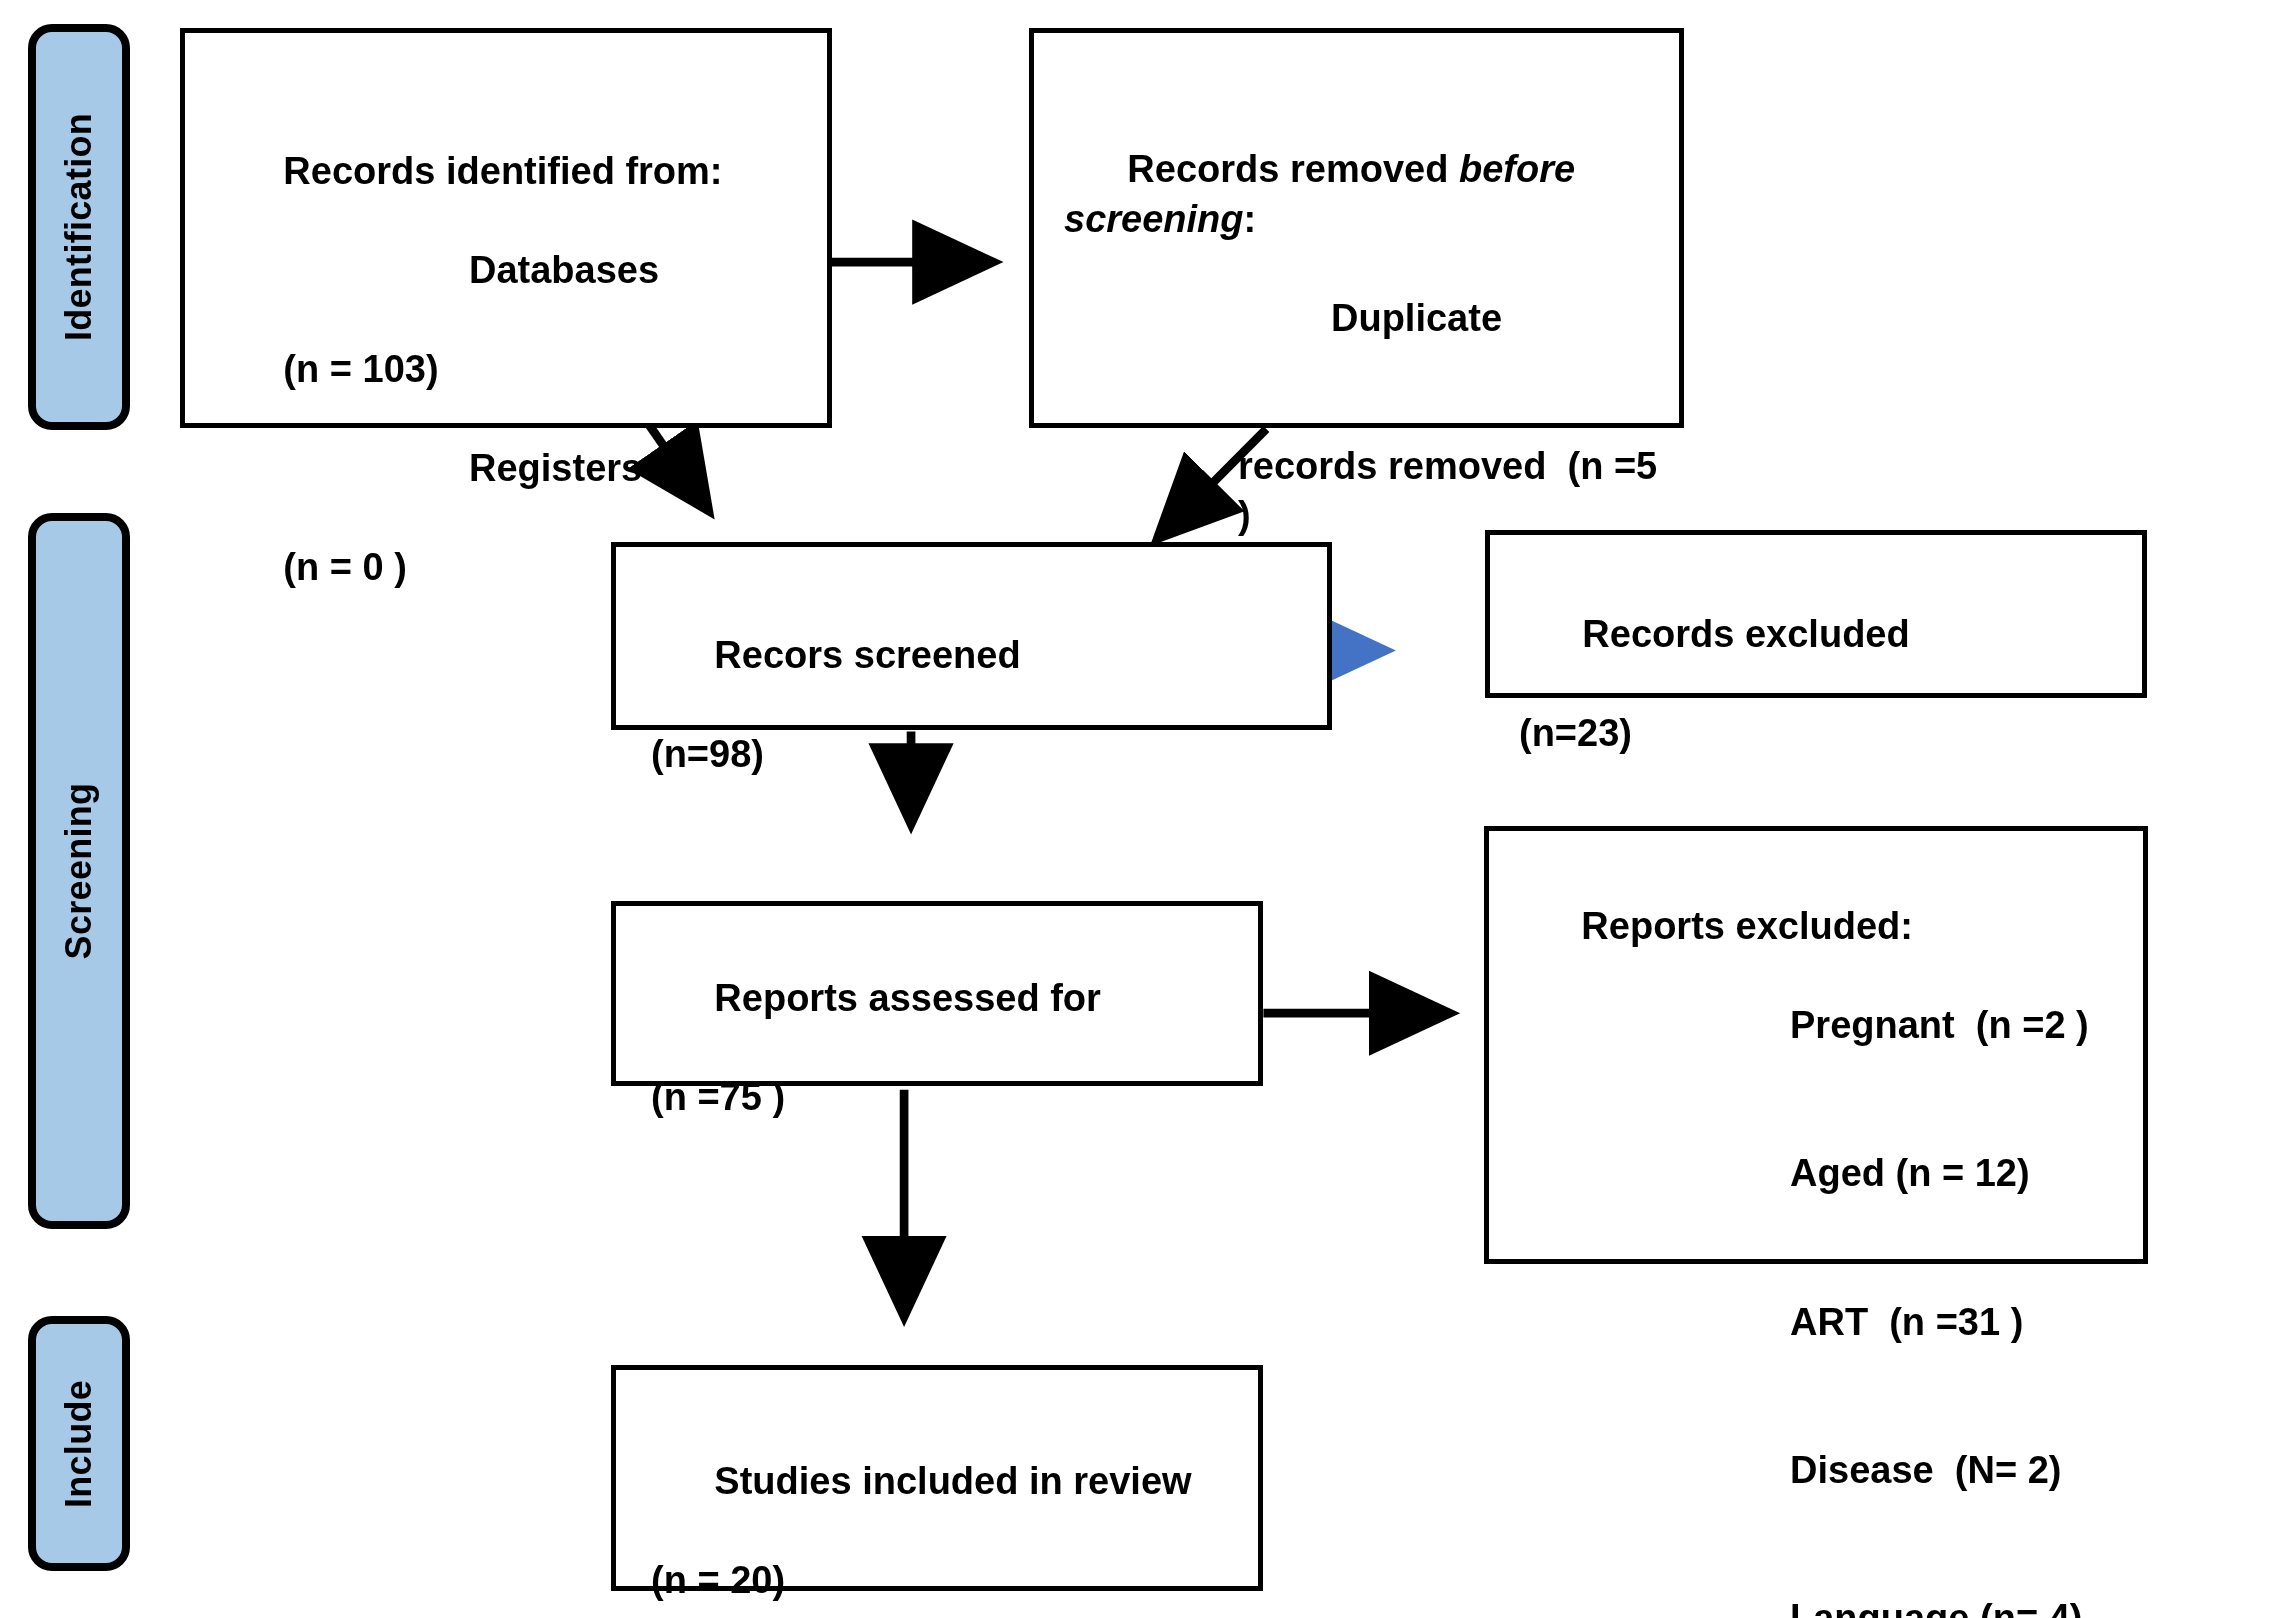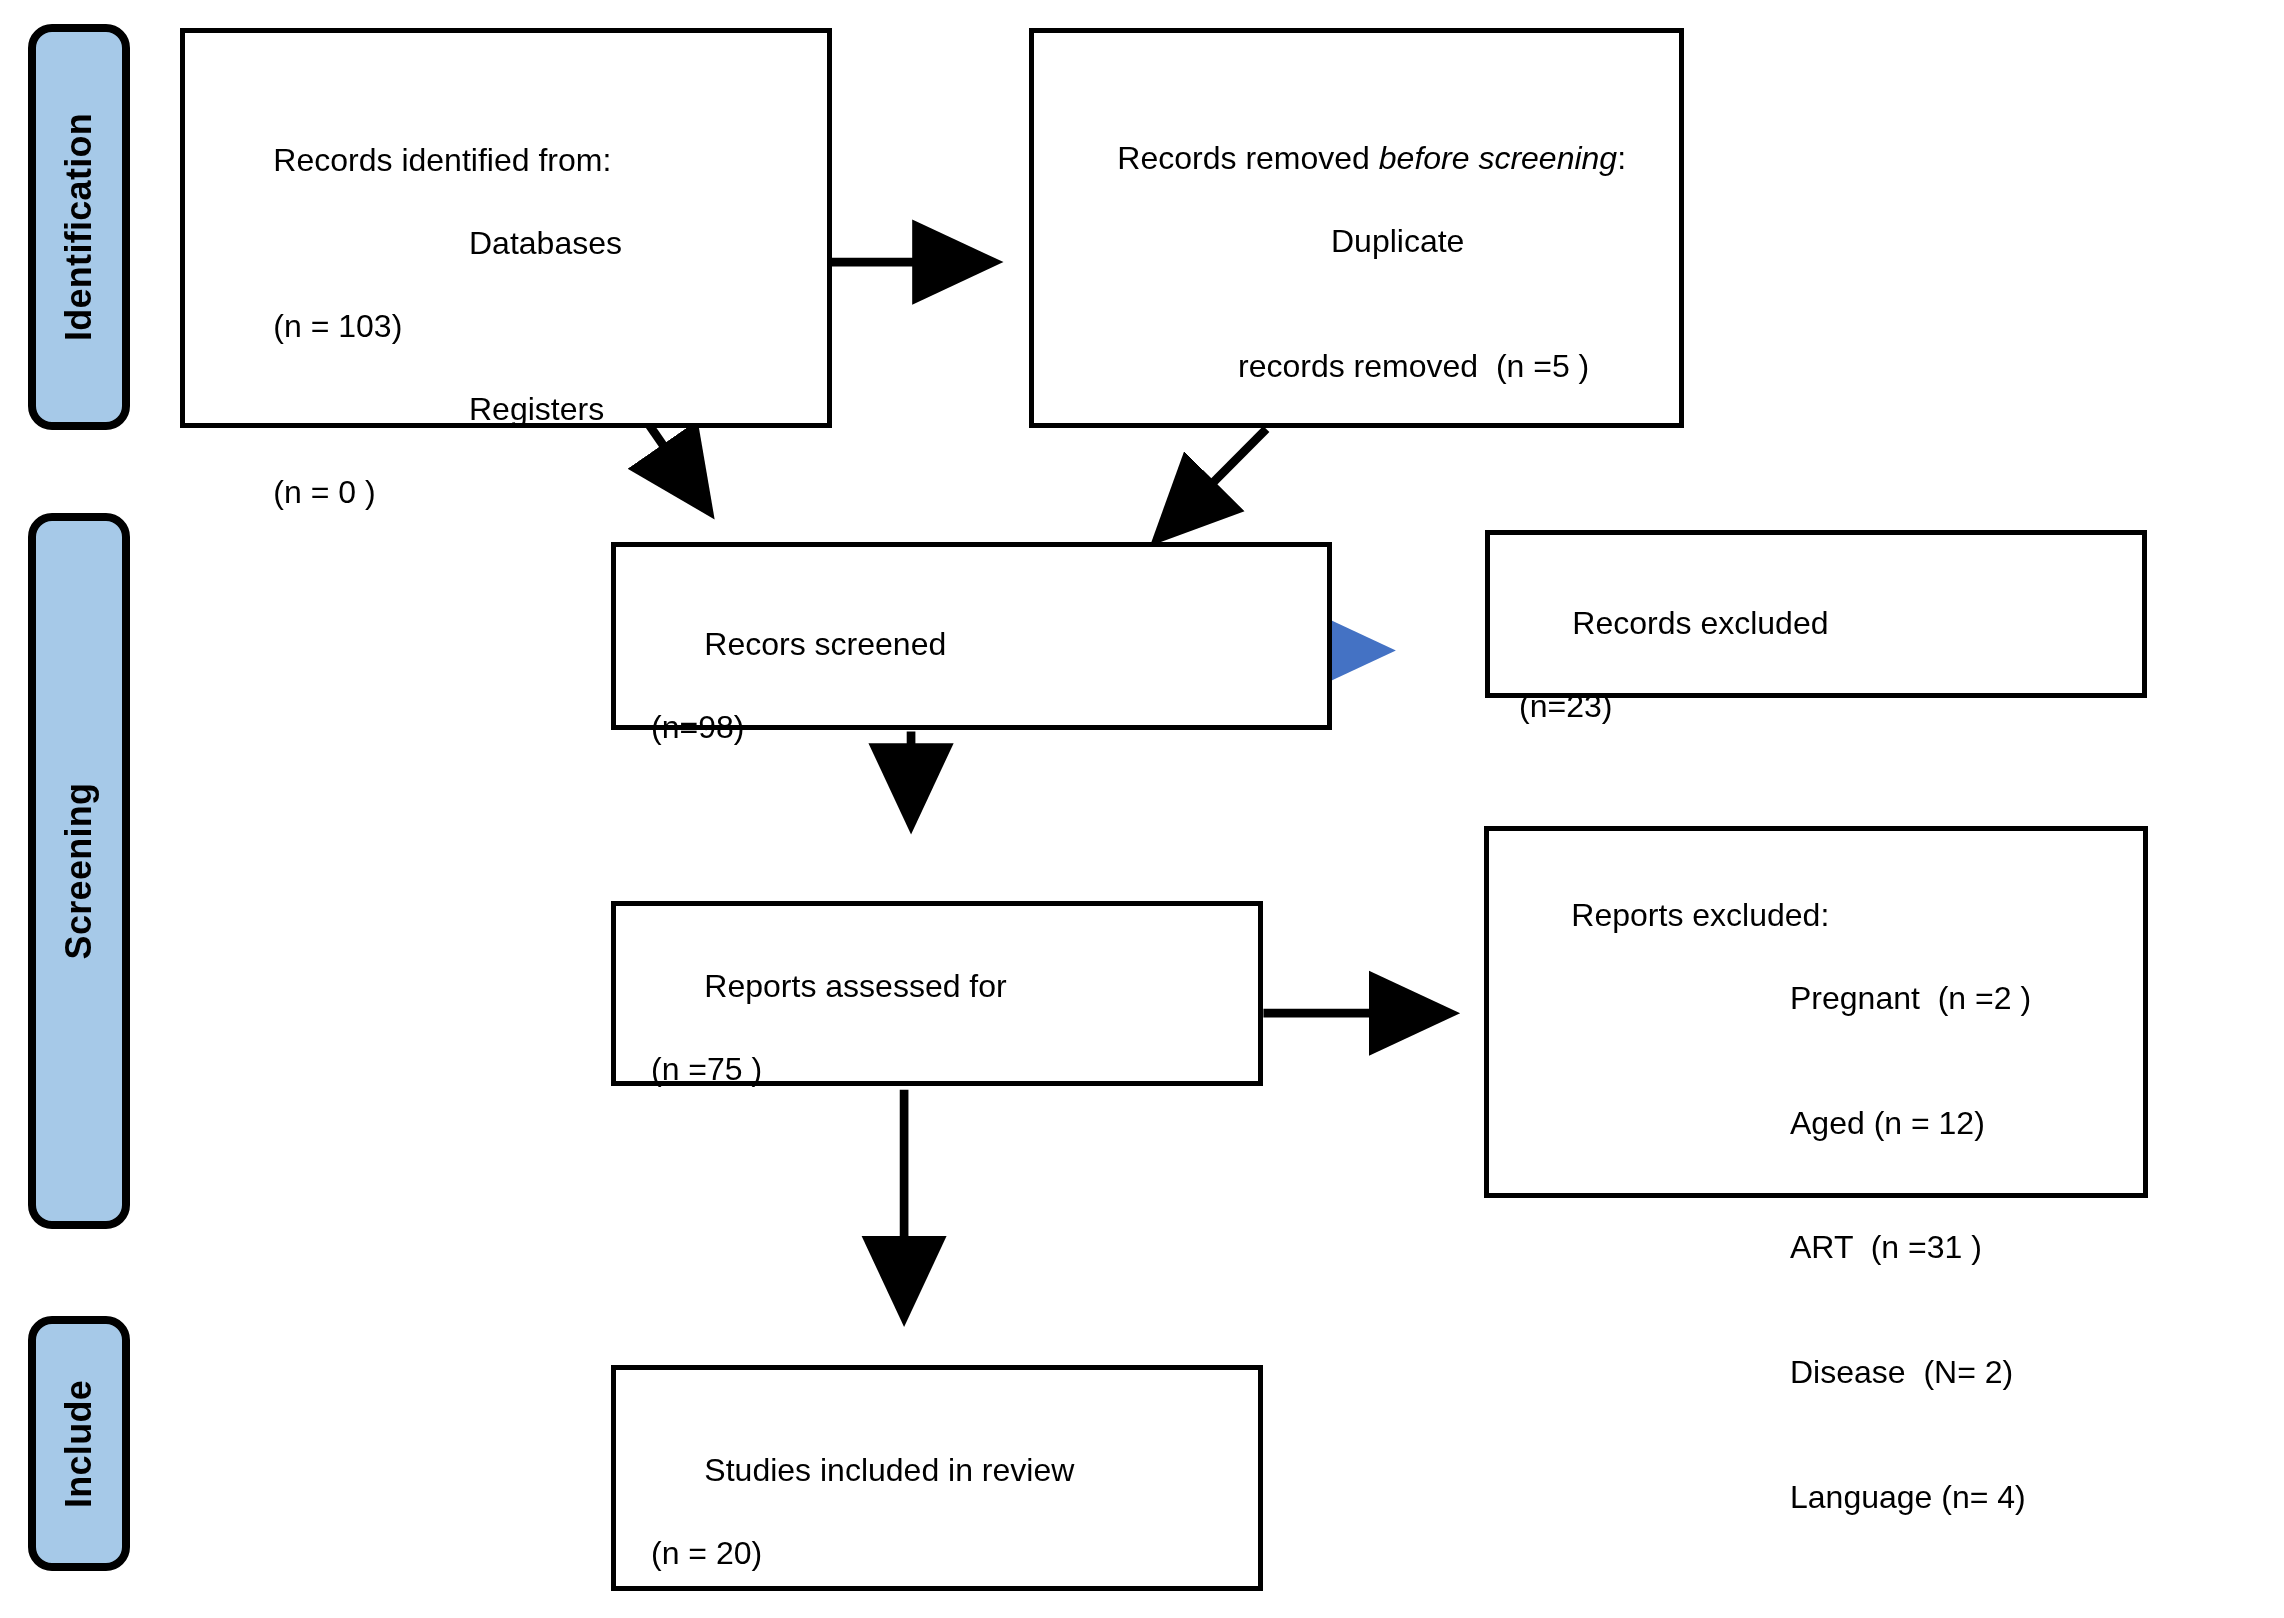--- a/index.html
+++ b/index.html
@@ -54,11 +54,12 @@
     position: absolute;
     left: 35px;
     right: 11.6px;
-    font-size: 32px;
+    font-size: 38px;
     line-height: 1.30;
     color: #000000;
     font-family: "Liberation Sans", sans-serif;
     white-space: pre-wrap;
+    font-weight: bold;
   }
   .ital { font-style: italic; }
   .ind-1 { display: block; padding-left: 249px; }

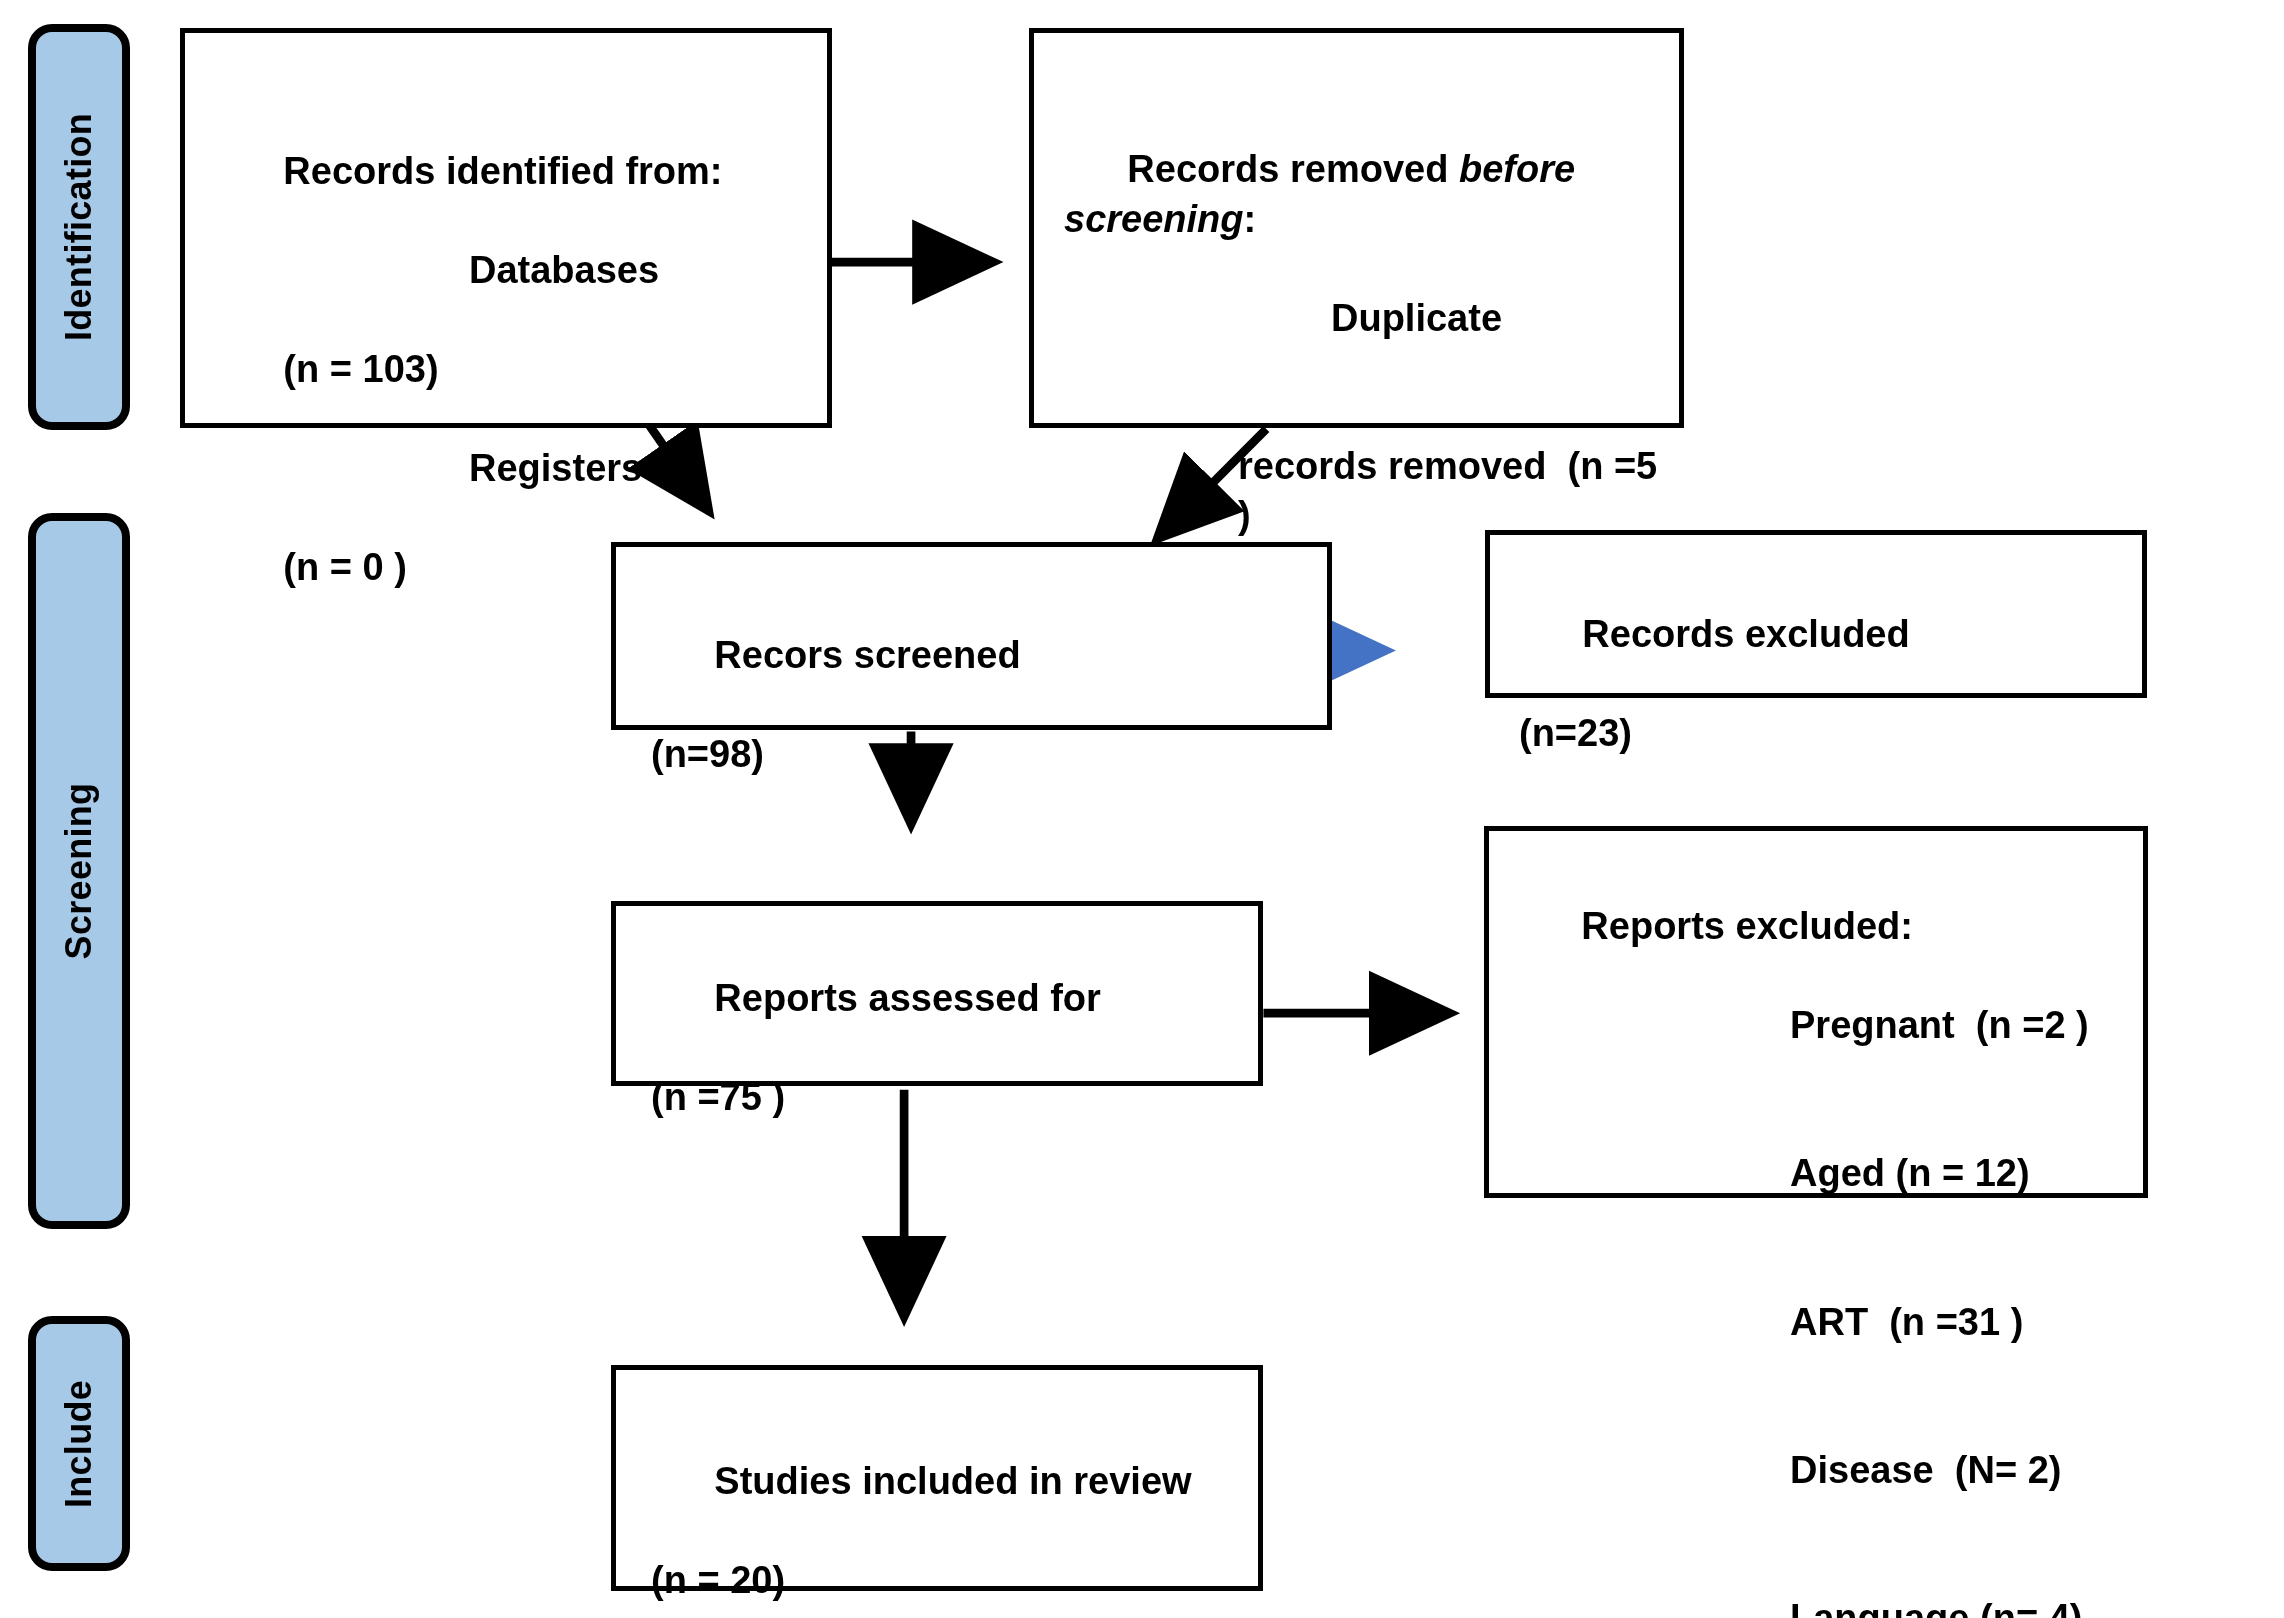--- a/index.html
+++ b/index.html
@@ -171,7 +171,7 @@
     </div>
   </div>
 
-  <div class="node" style="left:1484px; top:826px; width:664px; height:372px;">
+  <div class="node" style="left:1484px; top:826px; width:664px; height:438px;">
     <div class="node-text" style="top:22px; left:29px;">
       <span>Reports excluded:</span>
       <span class="ind-2" style="padding-left:272px;">Pregnant  (n =2 )</span>

